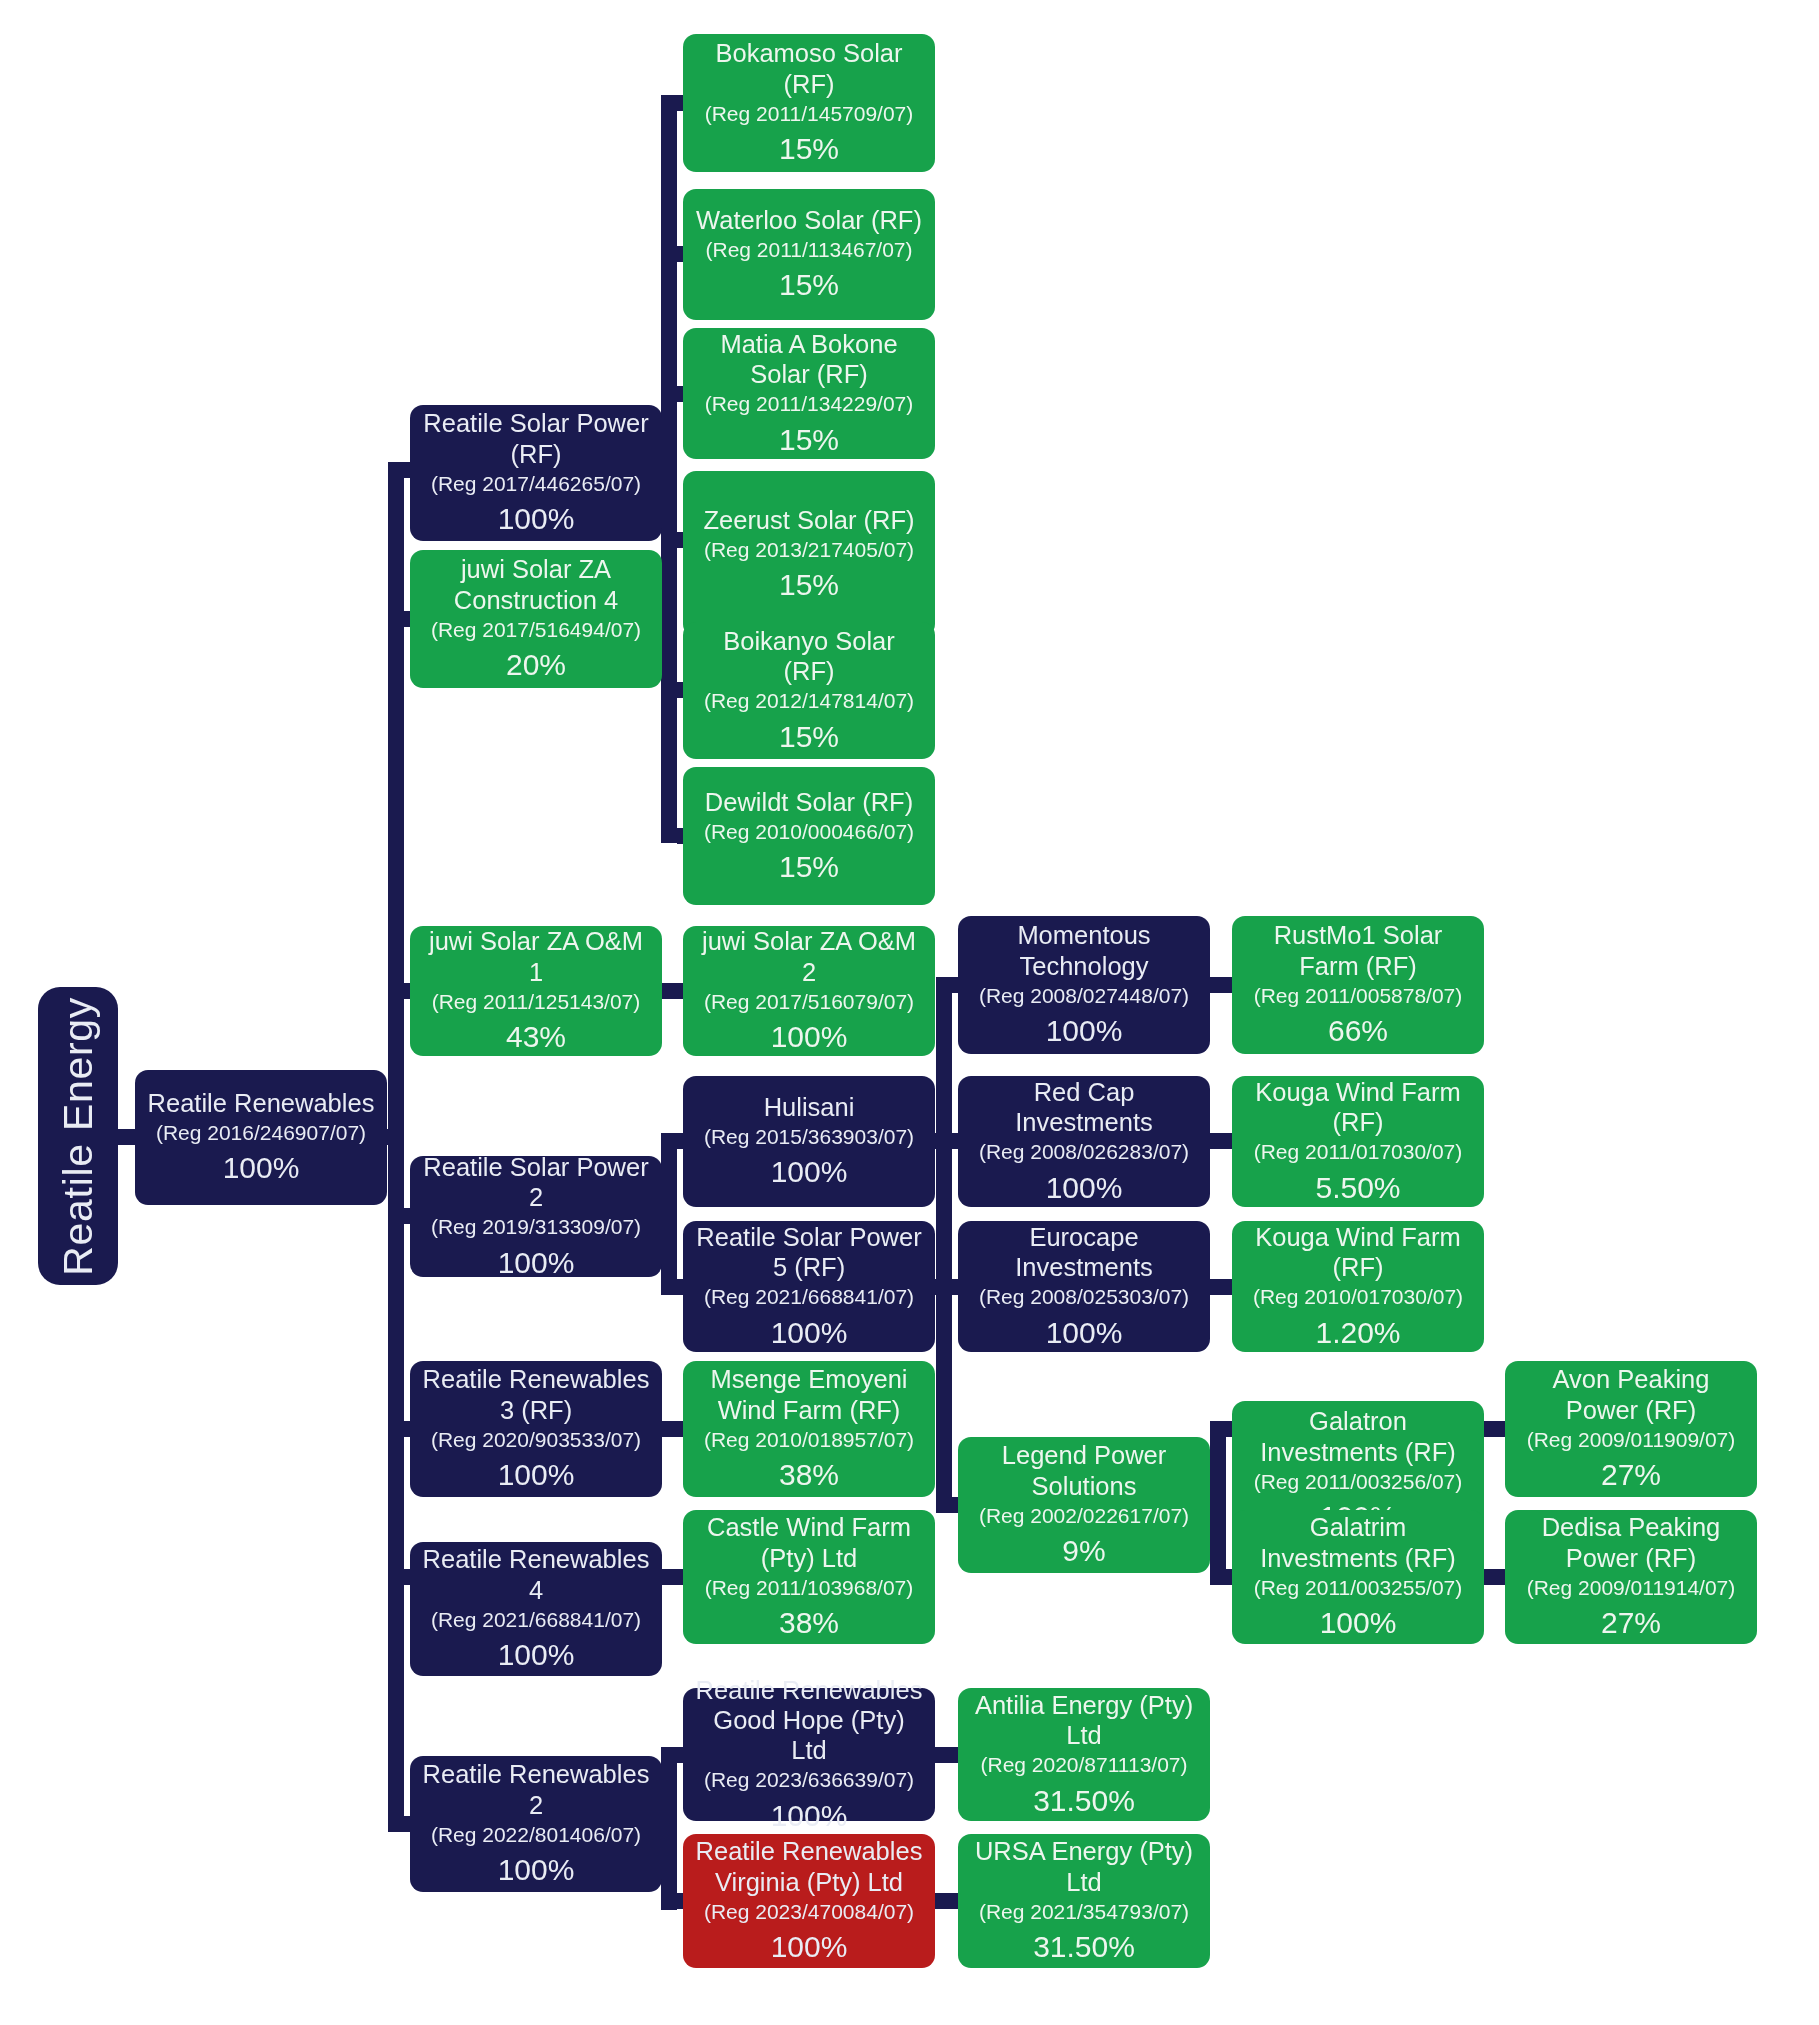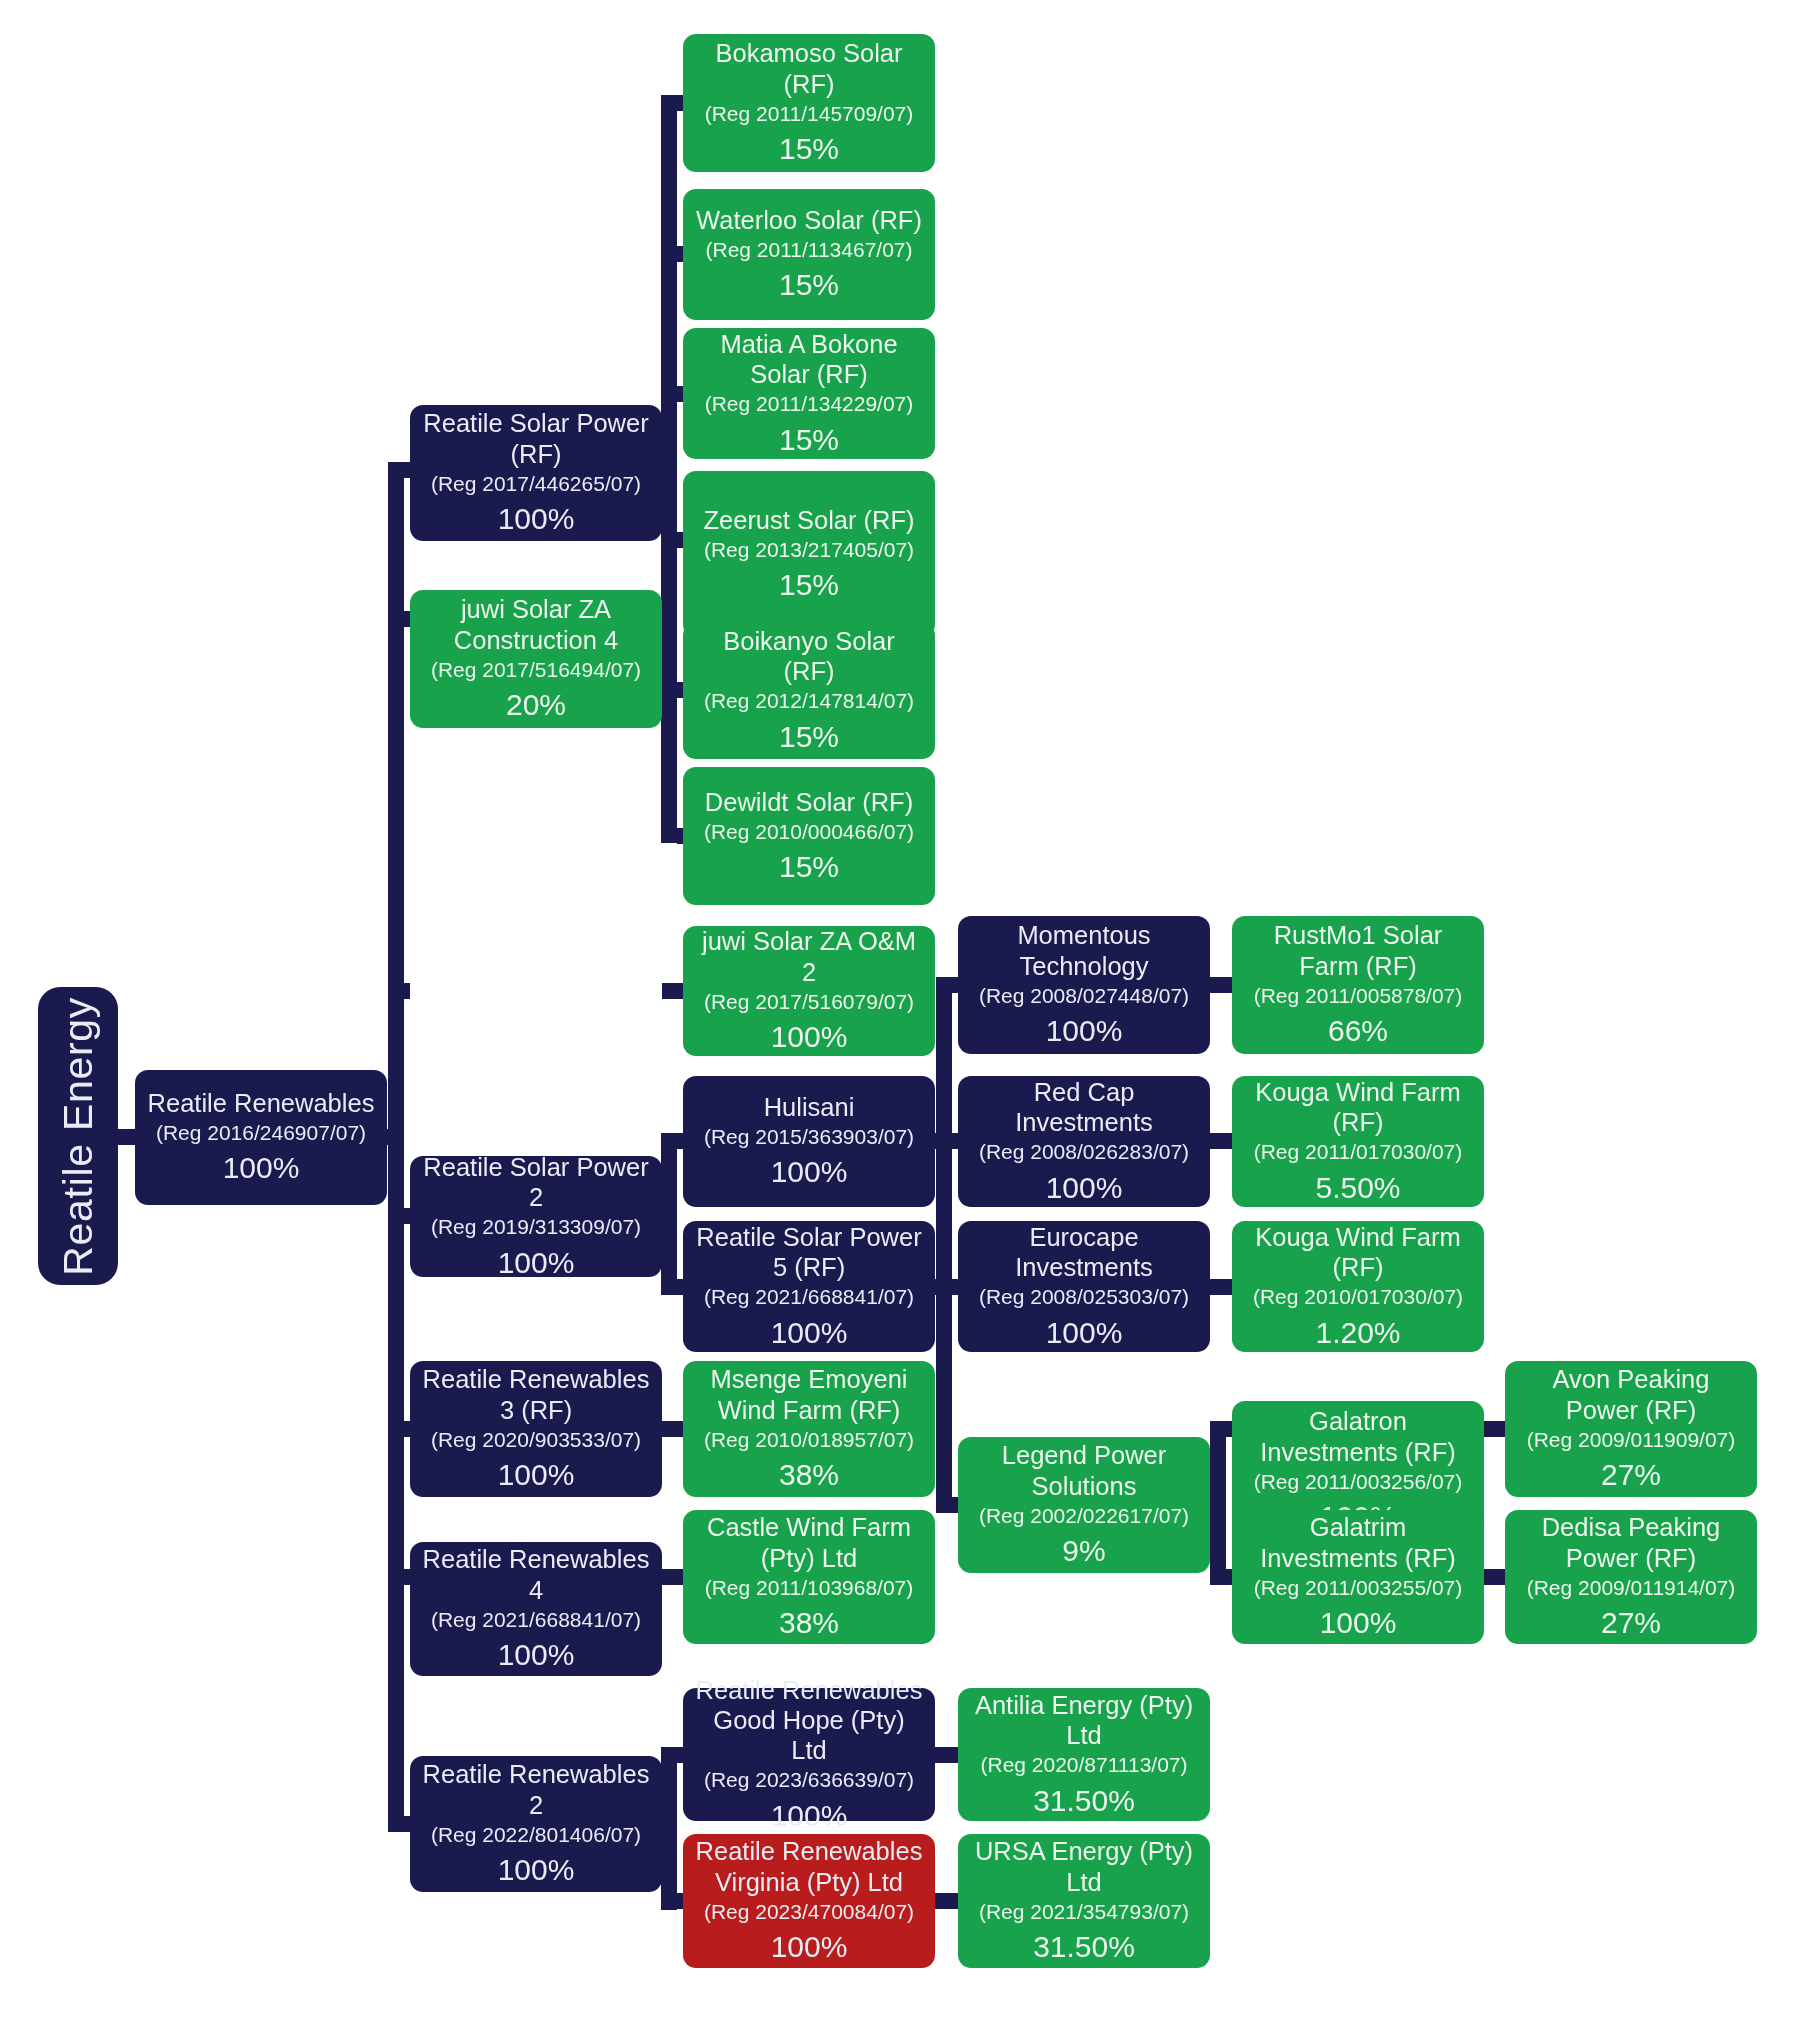--- a/index.html
+++ b/index.html
@@ -80,7 +80,7 @@
       <div class="reg">(Reg 2017/446265/07)</div>
       <div class="pct">100%</div>
     </div>
-    <div class="node" style="left: 410px; top: 550px; width: 252px; height: 138px; background: rgb(23, 162, 75); color: rgb(237, 246, 238); margin-top: 40px;">
+    <div class="node" style="left: 410px; top: 550px; width: 252px; height: 138px; background: rgb(23, 162, 75); color: rgb(237, 246, 238);">
       <div class="name">juwi Solar ZA Construction 4</div>
       <div class="reg">(Reg 2017/516494/07)</div>
       <div class="pct">20%</div>

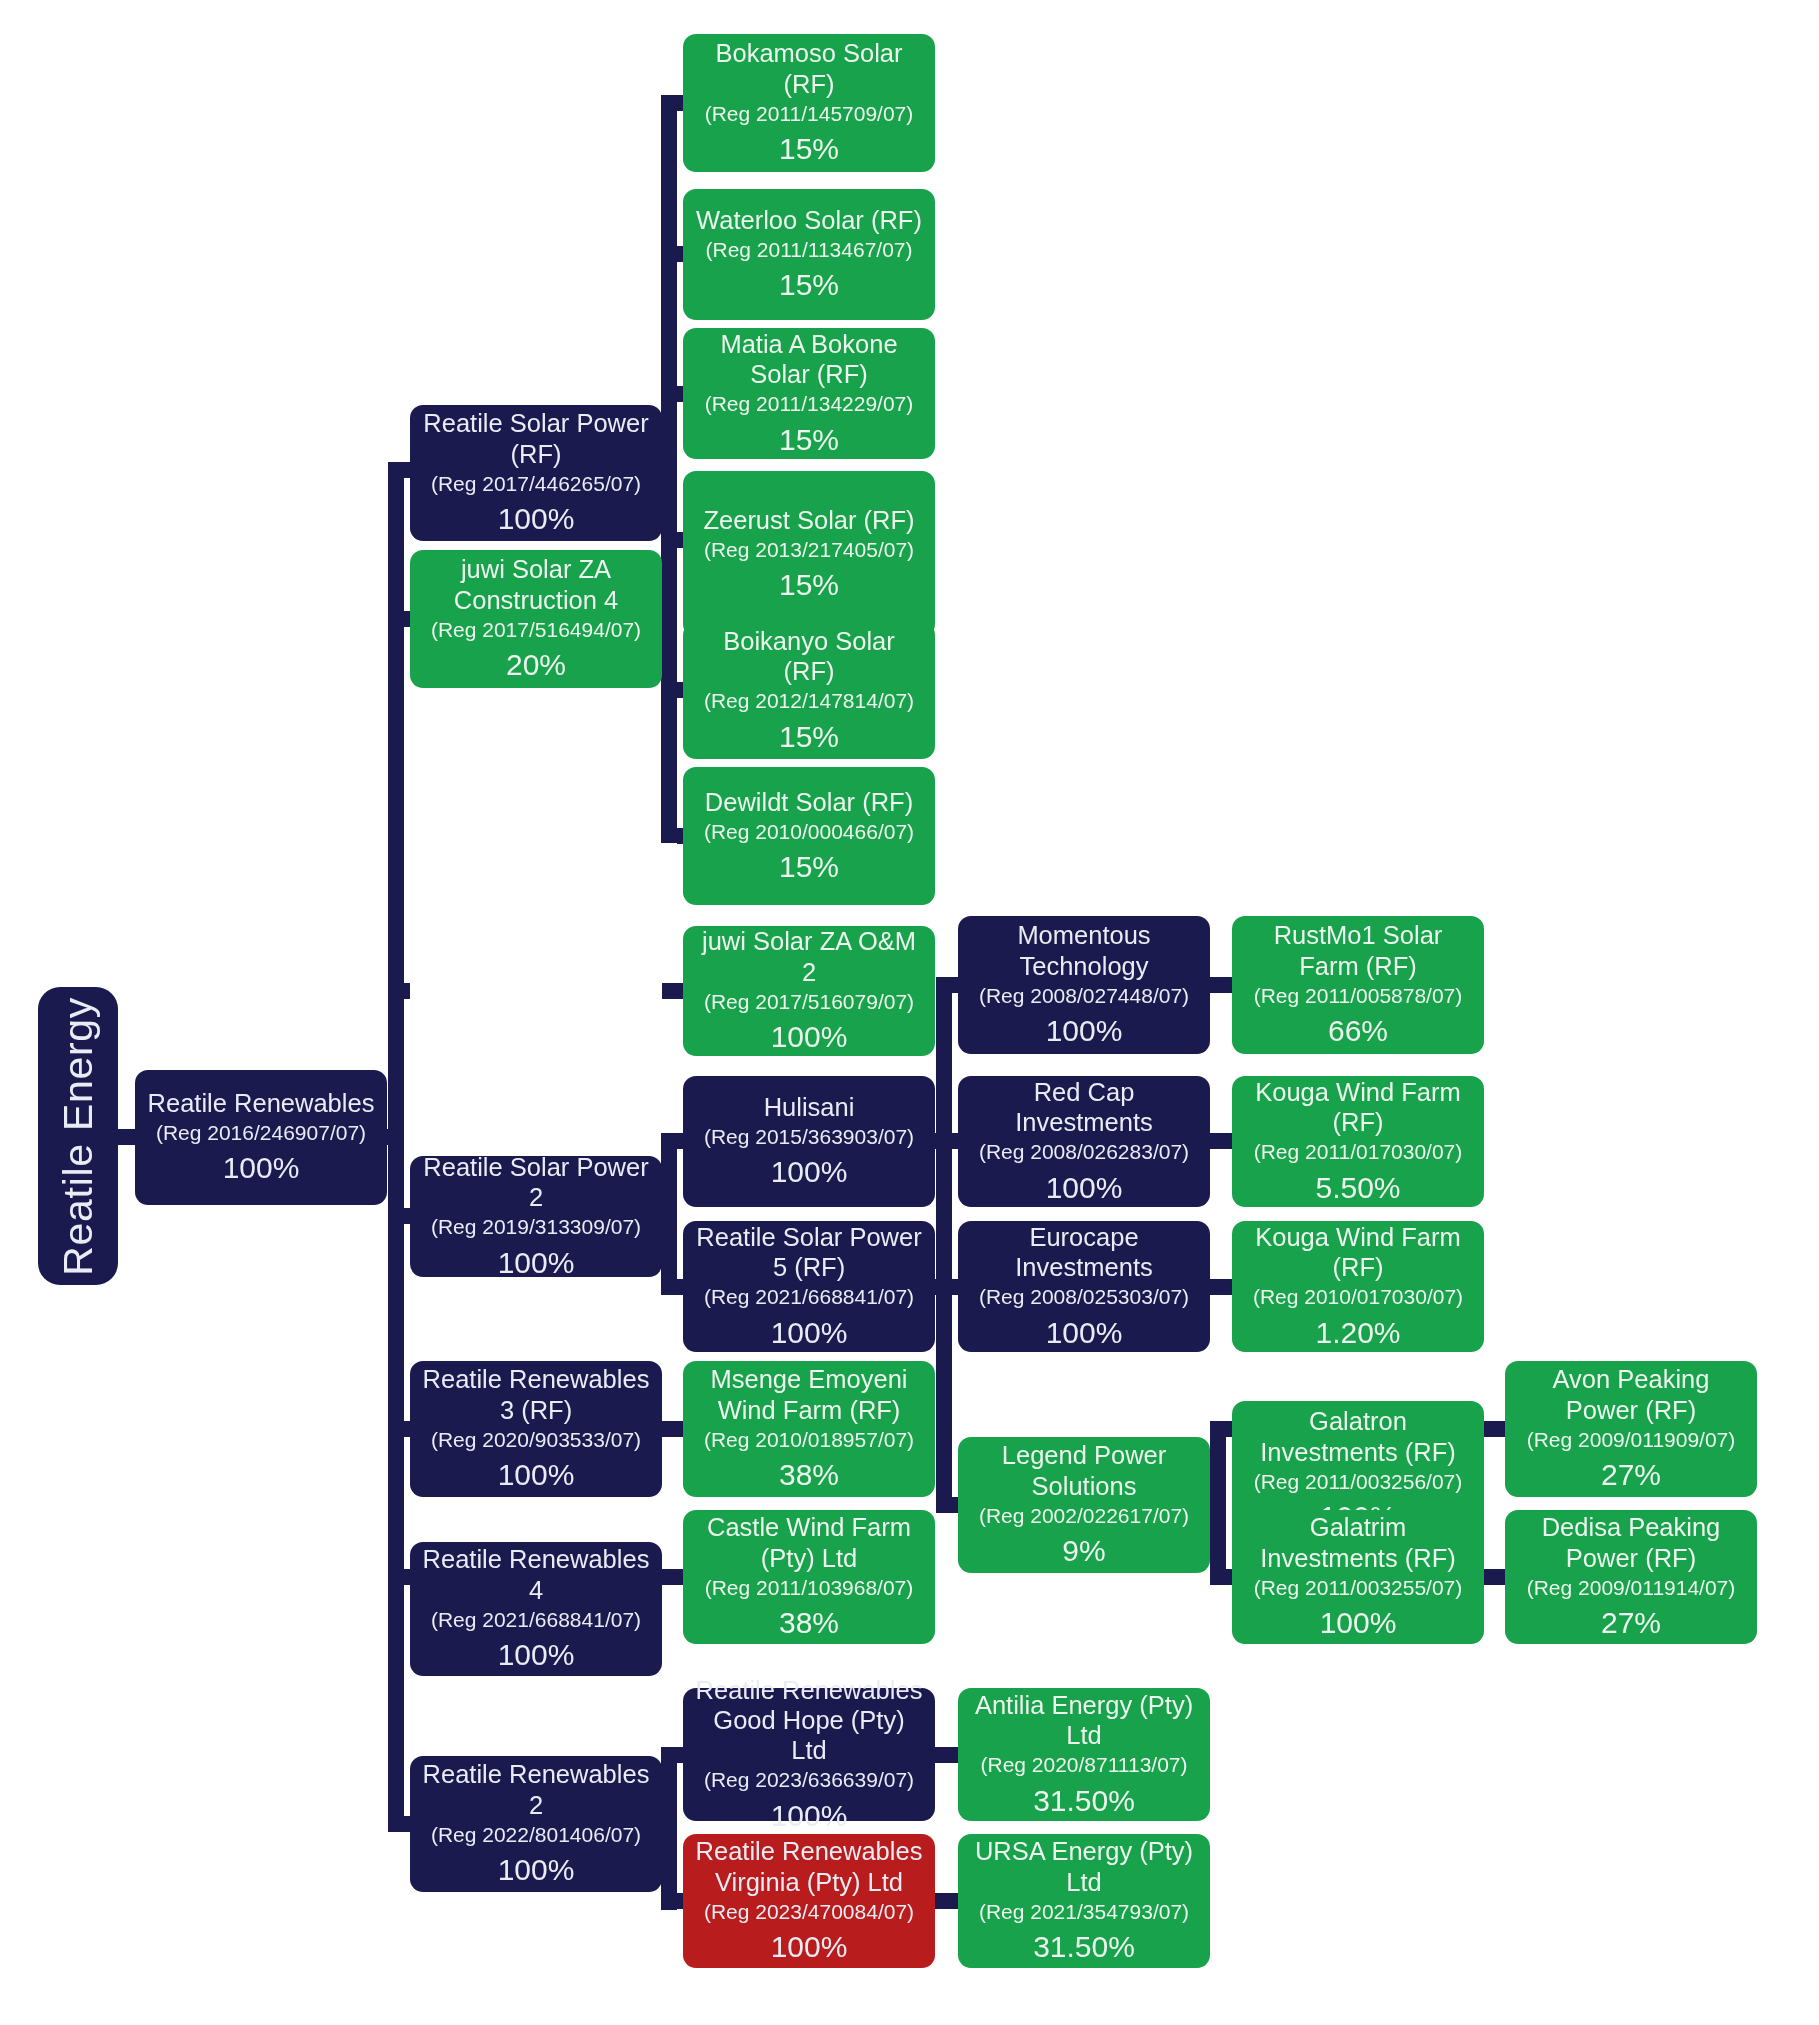--- a/index.html
+++ b/index.html
@@ -115,6 +115,11 @@
       <div class="reg">(Reg 2010/000466/07)</div>
       <div class="pct">15%</div>
     </div>
+    <div class="node" style="left: 410px; top: 926px; width: 252px; height: 130px; background: rgb(23, 162, 75); color: rgb(237, 246, 238);">
+      <div class="name">juwi Solar ZA O&amp;M 1</div>
+      <div class="reg">(Reg 2011/125143/07)</div>
+      <div class="pct">43%</div>
+    </div>
     <div class="node" style="left: 683px; top: 926px; width: 252px; height: 130px; background: rgb(23, 162, 75); color: rgb(237, 246, 238);">
       <div class="name">juwi Solar ZA O&amp;M 2</div>
       <div class="reg">(Reg 2017/516079/07)</div>

